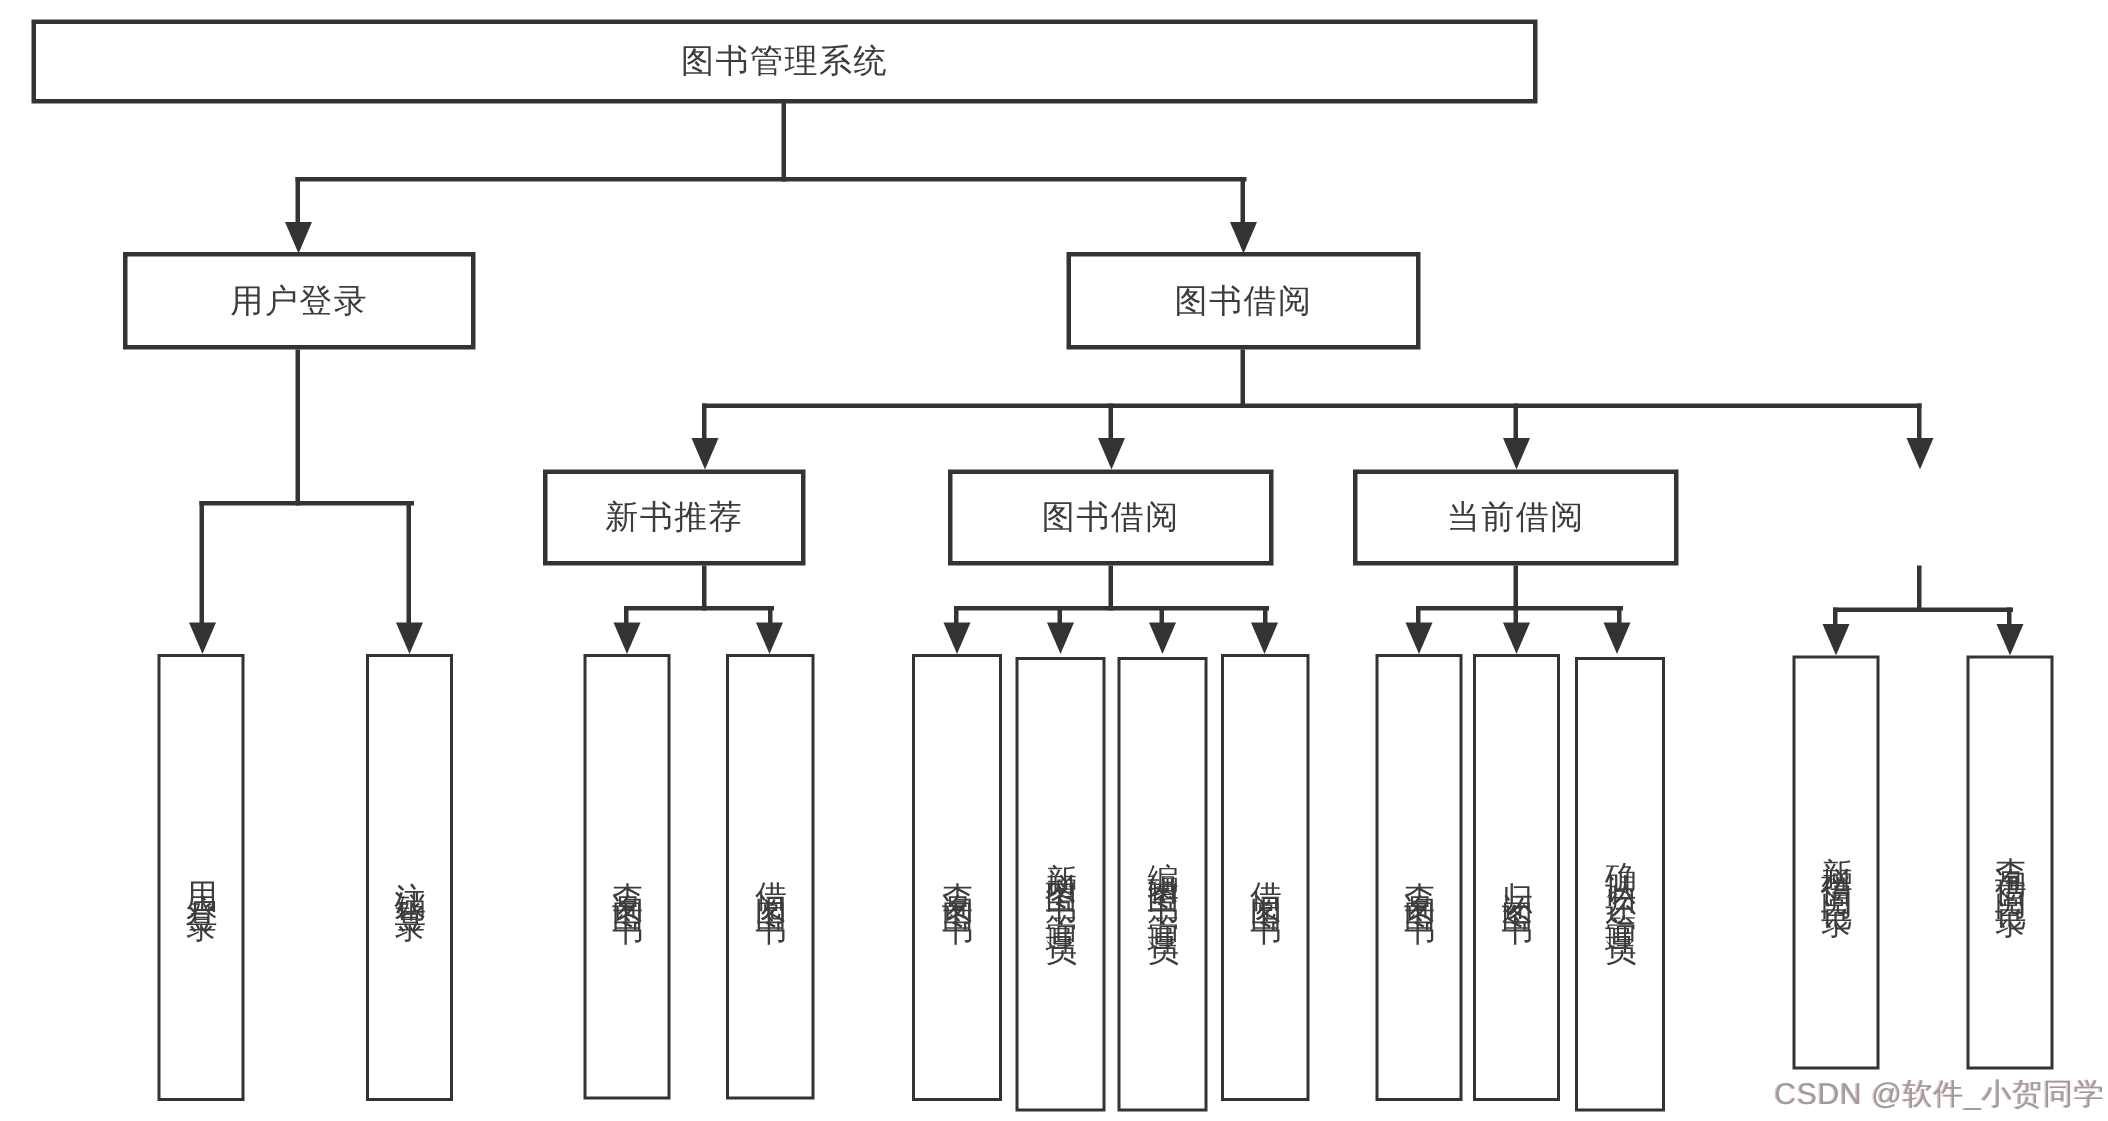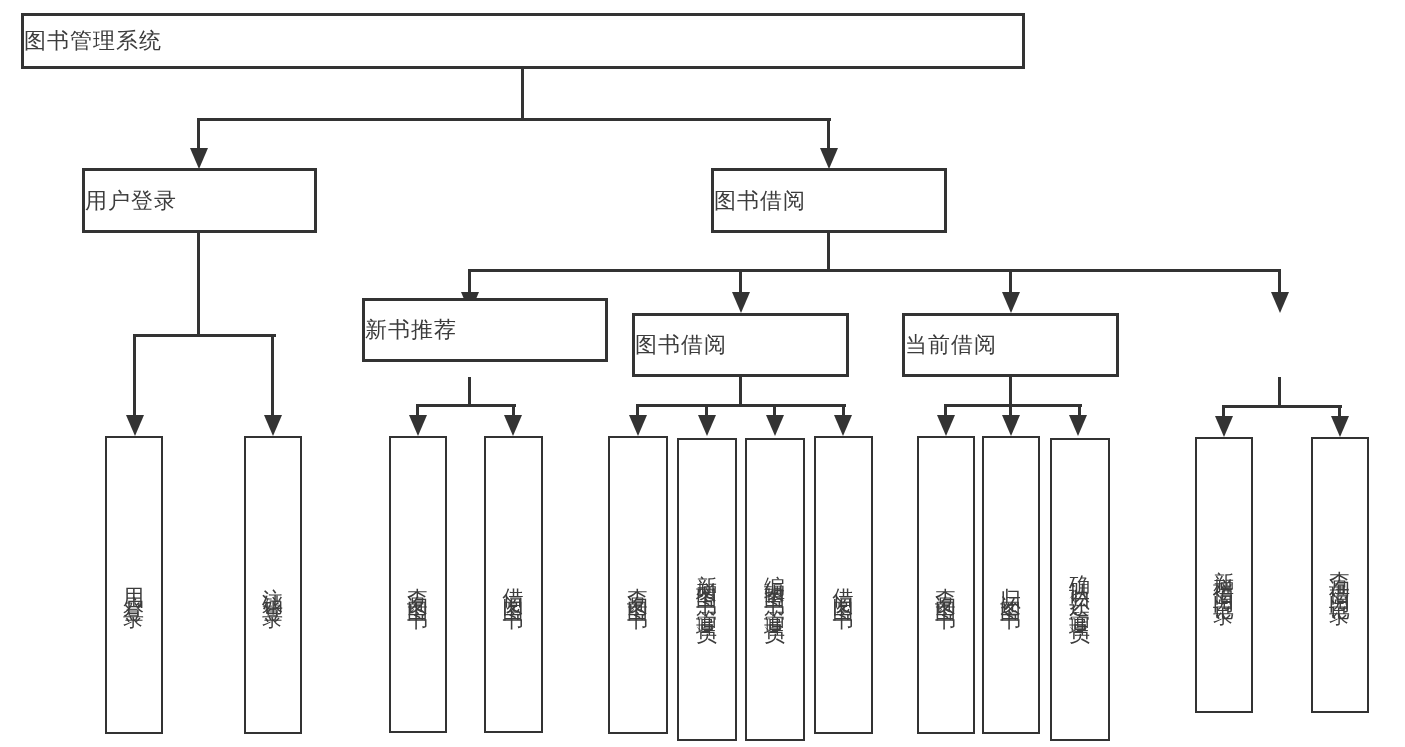--- a/index.html
+++ b/index.html
@@ -15,7 +15,7 @@
     box-sizing:border-box;
     background:#ffffff;
     border:3px solid #333333;
-    display:flex;align-items:center;
+    display:flex;align-items:center;justify-content:center;
     font-size:22px;color:#3c3c3c;
     letter-spacing:1px;
     white-space:nowrap;

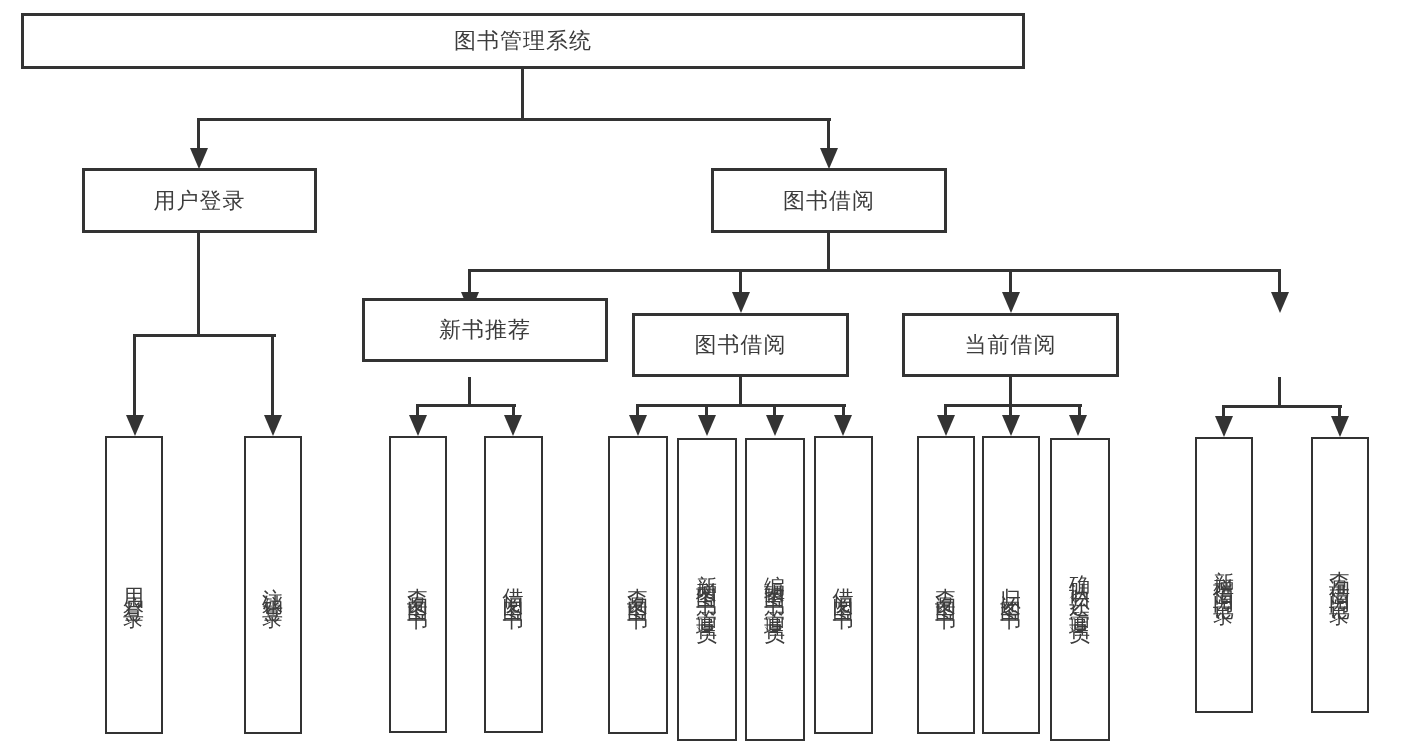--- a/index.html
+++ b/index.html
@@ -93,7 +93,7 @@
   <div class="vline" style="left:1278px;top:269px;height:28px"></div>
   <div class="arrow" style="left:1271px;top:292px"></div>
 
-  <div class="hbox" style="left:362px;top:298px;width:246px;height:64px">
+  <div class="hbox" style="left:362px;top:313px;width:175px;height:64px">
     <span>新书推荐</span>
   </div>
   <div class="hbox" style="left:902px;top:313px;width:217px;height:64px">

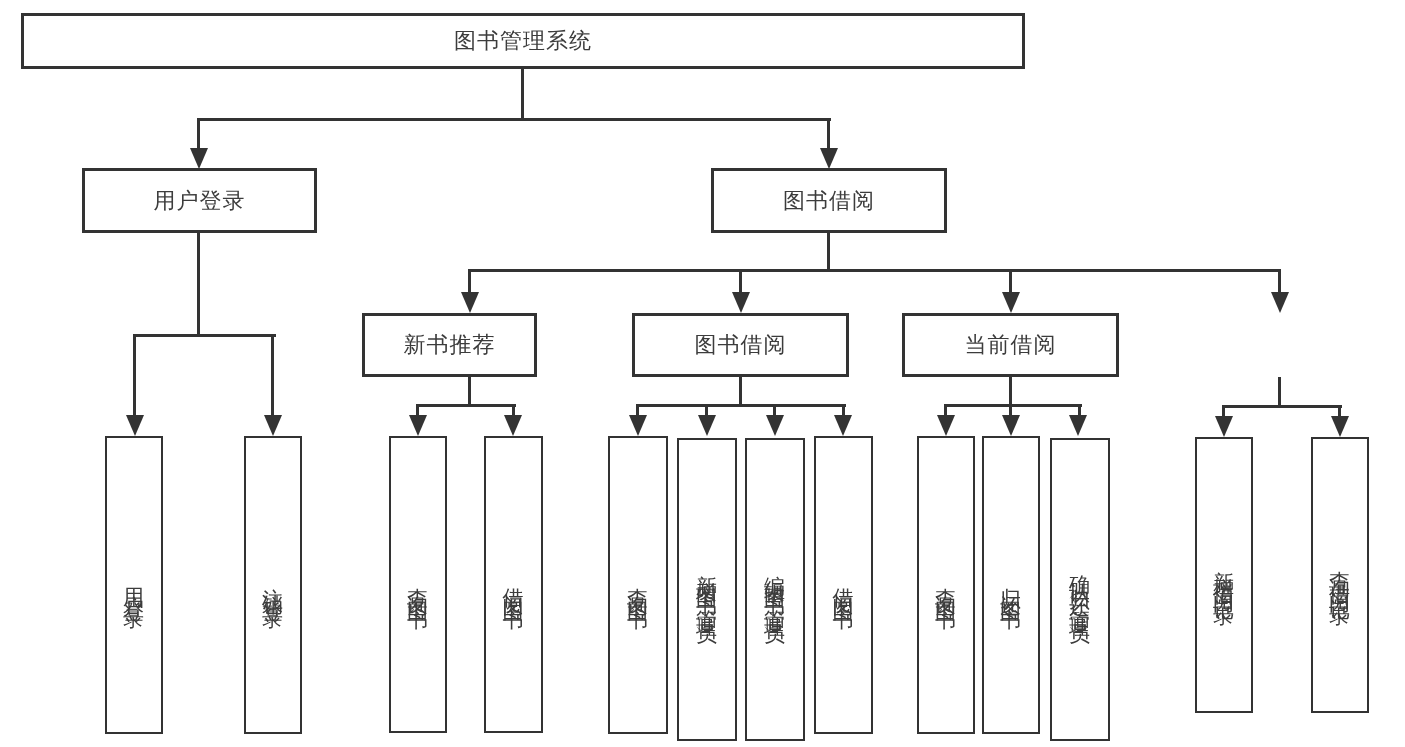--- a/index.html
+++ b/index.html
@@ -181,6 +181,7 @@
     <span class="vtext">查询借阅记录</span>
   </div>
 
+  <div class="watermark">CSDN @软件_小贺同学</div>
 
 </div>
 

